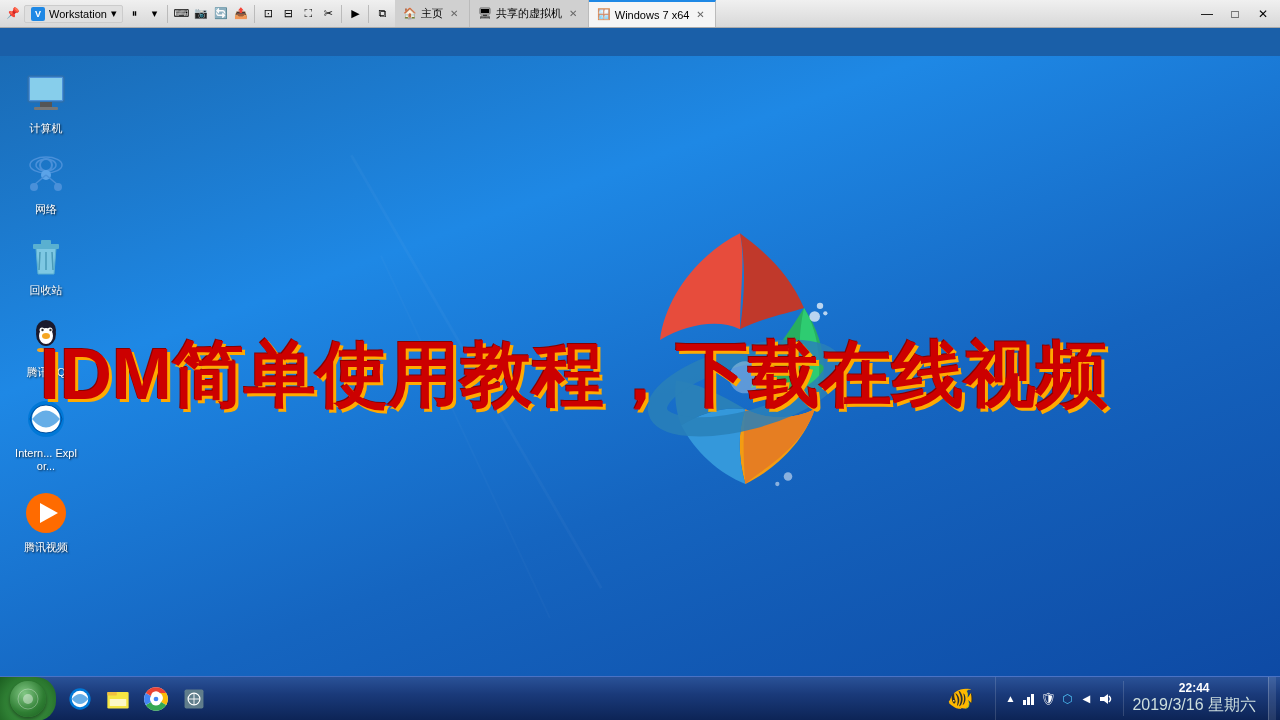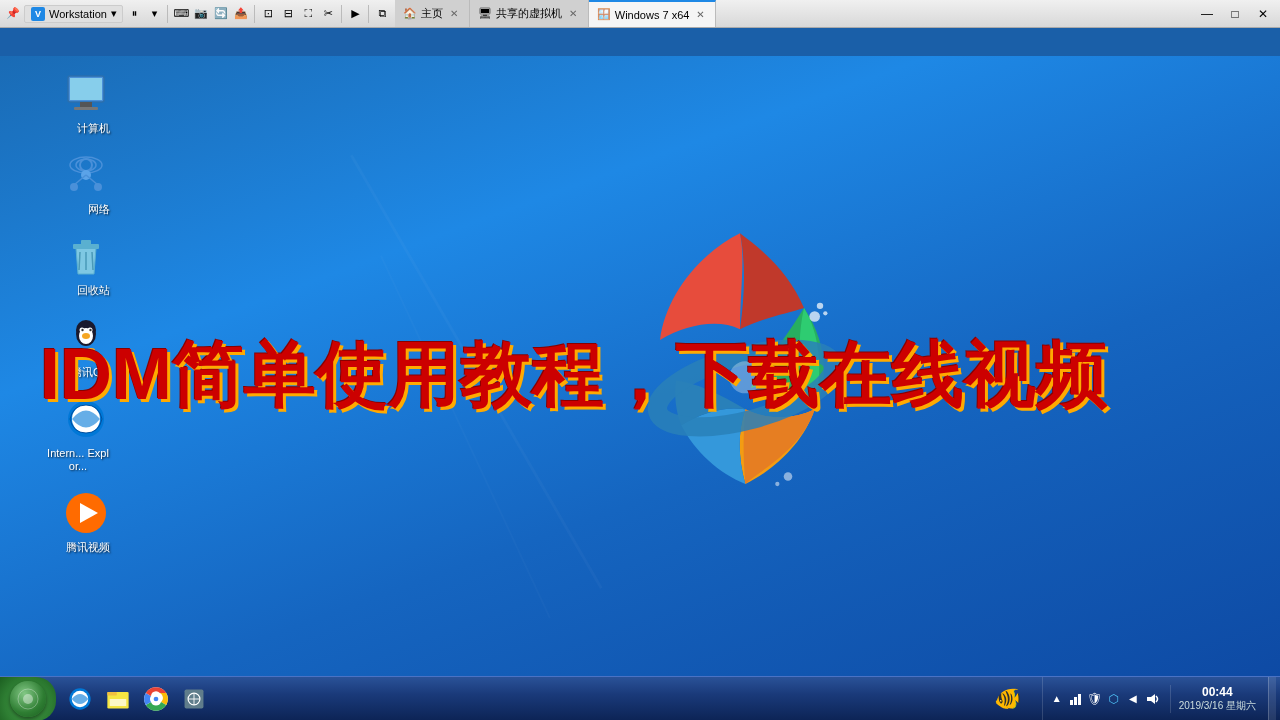--- a/index.html
+++ b/index.html
@@ -160,11 +160,10 @@
       width: 72px;
       display: flex;
       flex-direction: column;
-      align-items: flex-end;
+      align-items: center;
       cursor: pointer;
       padding: 4px;
       border-radius: 4px;
-      margin-left: 32px;
     }
     .desktop-icon .icon-img {
       width: 48px;

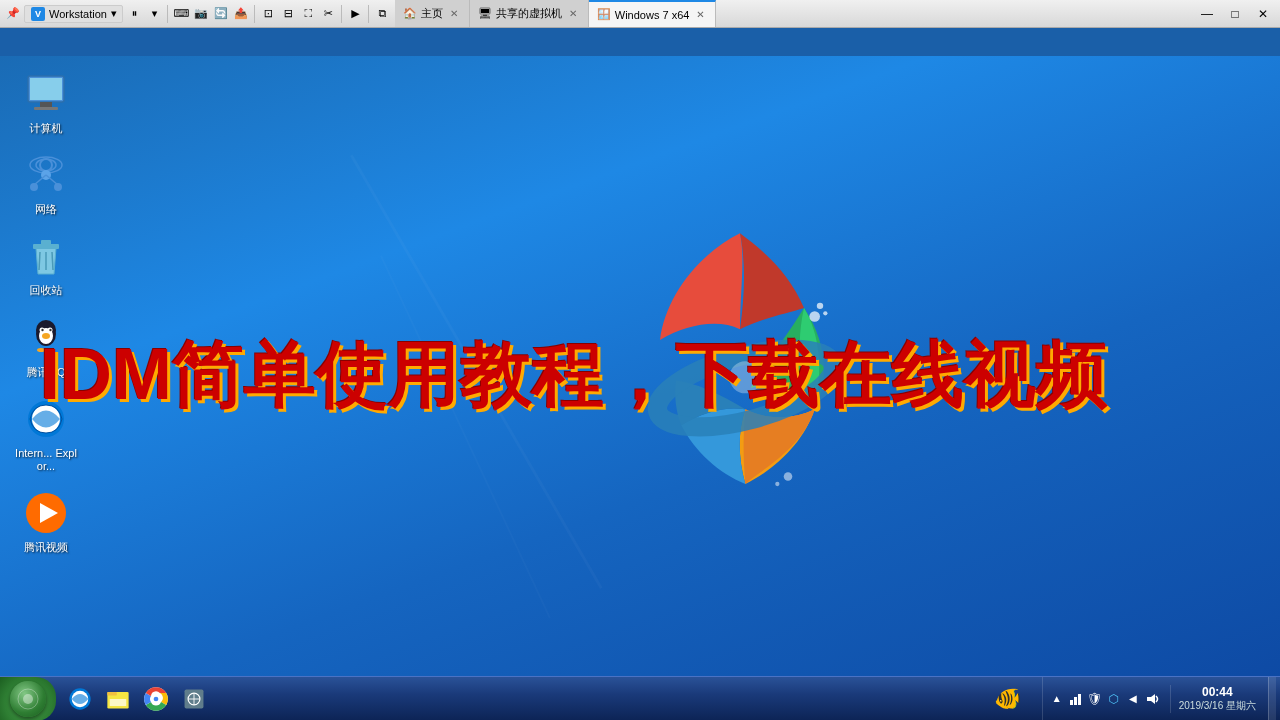--- a/index.html
+++ b/index.html
@@ -584,7 +584,7 @@
       </div>
 
       <div class="clock-area">
-        <span class="clock-time">00:44</span>
+        <span class="clock-time">22:44</span>
         <span class="clock-date">2019/3/16 星期六</span>
       </div>
 

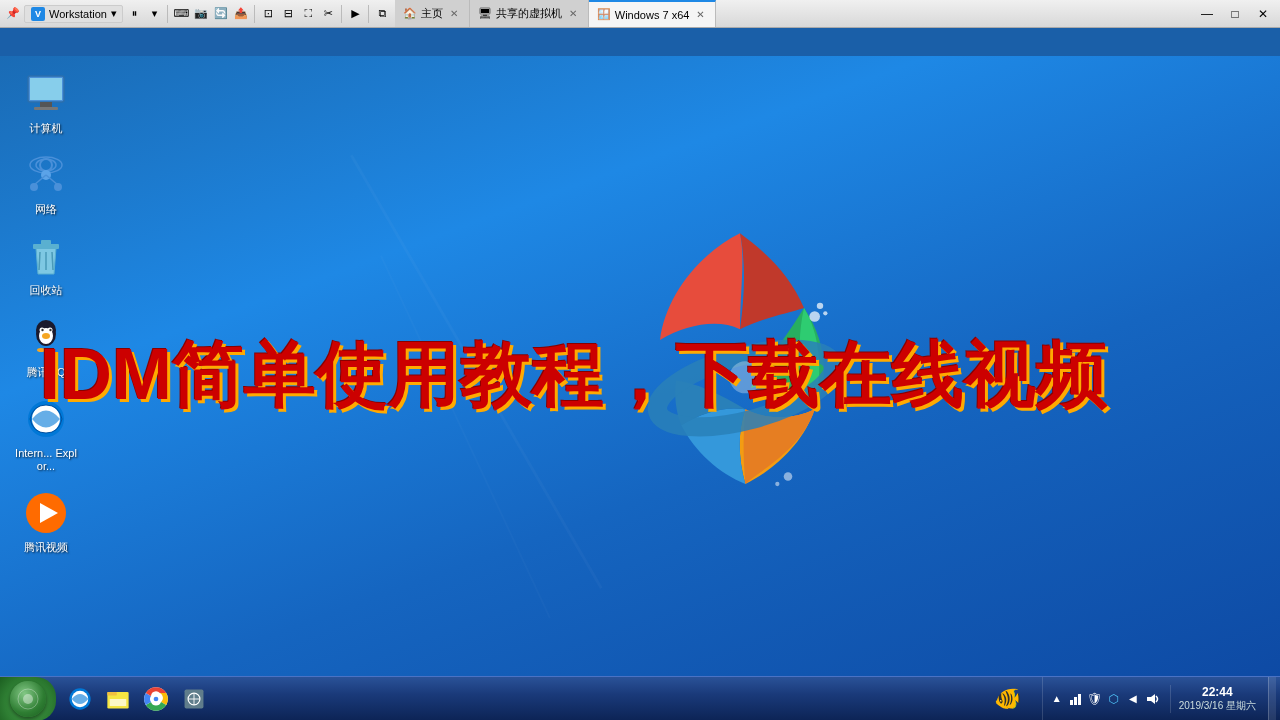--- a/index.html
+++ b/index.html
@@ -286,7 +286,7 @@
       font-weight: bold;
     }
     .clock-date {
-      font-size: 10px;
+      font-size: 16px;
       color: #cdd;
     }
     .show-desktop-btn {

